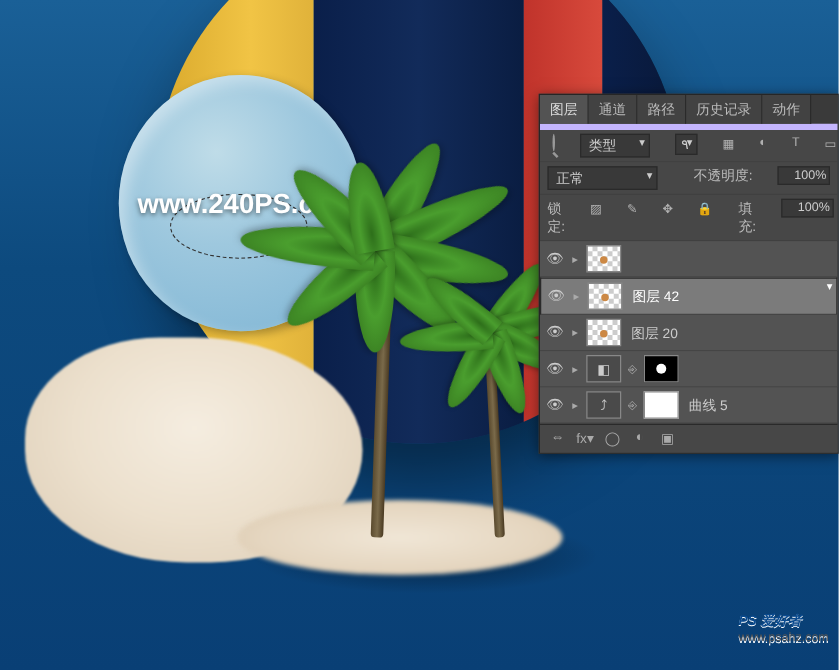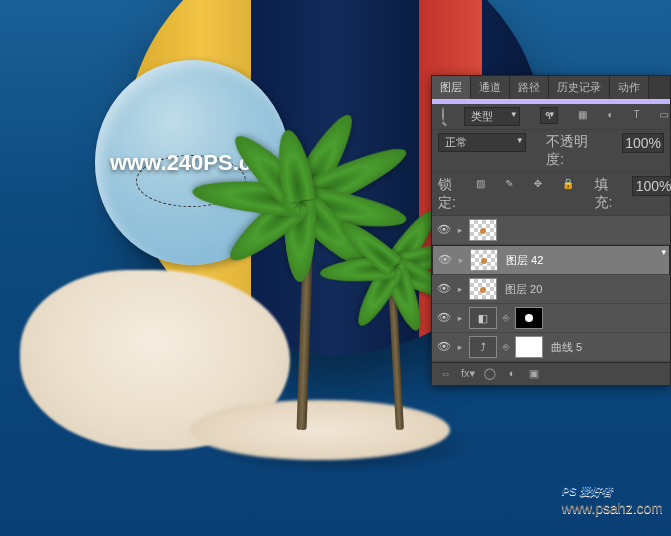--- a/index.html
+++ b/index.html
@@ -33,7 +33,7 @@
 .sel{background:#393939;border:1px solid #2a2a2a;color:#ccc;padding:1px 14px 1px 6px;font-size:11px;position:relative;min-width:56px}
 .sel::after{content:"▾";position:absolute;right:3px;top:1px;font-size:9px}
 .icon{width:15px;height:15px;display:inline-flex;align-items:center;justify-content:center;color:#b0b0b0;font-size:10px;cursor:pointer}
-.label{color:#bbb;font-size:14px}
+.label{color:#bbb;font-size:11px}
 .val{width:42px;background:#393939;border:1px solid #2a2a2a;color:#ccc;padding:1px 2px;font-size:14px;text-align:right}
 .layers{max-height:230px;overflow:hidden}
 .layer{display:flex;align-items:center;padding:3px 5px;border-bottom:1px solid #454545;gap:4px;background:#535353}

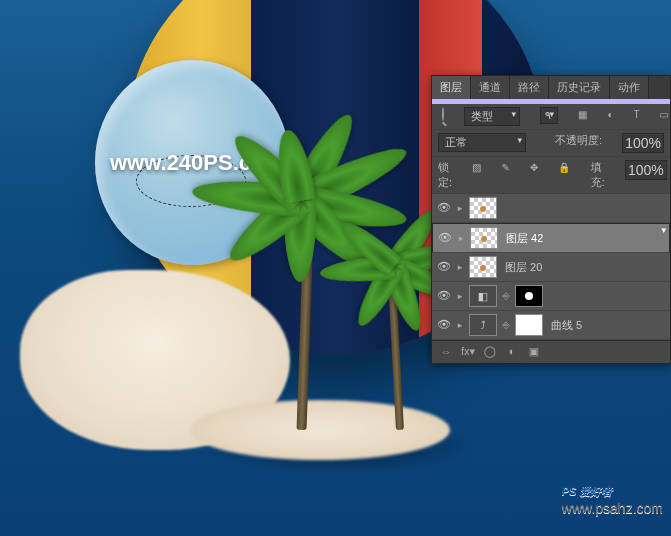--- a/index.html
+++ b/index.html
@@ -34,7 +34,7 @@
 .sel::after{content:"▾";position:absolute;right:3px;top:1px;font-size:9px}
 .icon{width:15px;height:15px;display:inline-flex;align-items:center;justify-content:center;color:#b0b0b0;font-size:10px;cursor:pointer}
 .label{color:#bbb;font-size:11px}
-.val{width:42px;background:#393939;border:1px solid #2a2a2a;color:#ccc;padding:1px 2px;font-size:14px;text-align:right}
+.val{width:42px;background:#393939;border:1px solid #2a2a2a;color:#ccc;padding:1px 2px;font-size:10px;text-align:right}
 .layers{max-height:230px;overflow:hidden}
 .layer{display:flex;align-items:center;padding:3px 5px;border-bottom:1px solid #454545;gap:4px;background:#535353}
 .layer.sel{background:#7b7b7b;color:#fff}

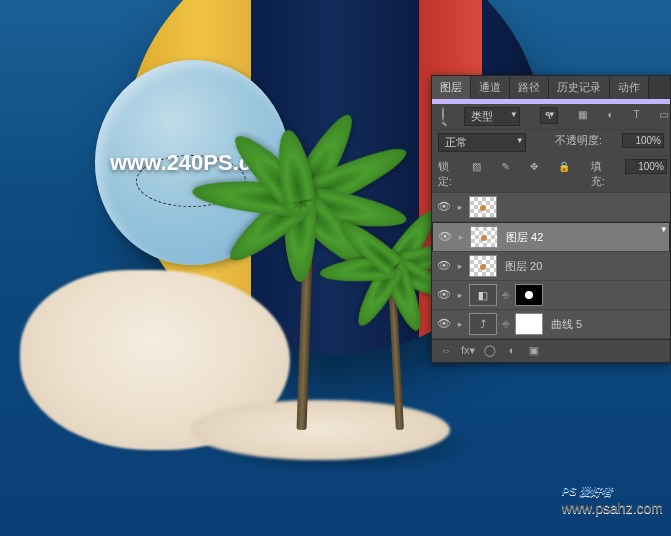--- a/index.html
+++ b/index.html
@@ -24,7 +24,7 @@
 .fronds{position:absolute}
 .frond{position:absolute;width:90px;height:32px;background:radial-gradient(ellipse at 20% 50%,#2d6e1a 0%,#4a9e2e 40%,#3d8524 70%,transparent 100%);border-radius:0 80% 80% 0/0 50% 50% 0;transform-origin:left center;filter:drop-shadow(0 2px 3px rgba(0,0,0,.3))}
 .logo2{position:absolute;right:8px;bottom:20px;color:#0a4a8e;font-size:18px;font-style:italic;font-weight:bold;text-shadow:0 1px 0 #fff}
-.logo2 .sub{display:block;font-size:14px;color:#555;font-style:normal;font-weight:normal}
+.logo2 .sub{display:block;font-size:10px;color:#555;font-style:normal;font-weight:normal}
 .panel{position:absolute;right:0;top:75px;width:240px;background:#535353;border:1px solid #262626;box-shadow:0 2px 10px rgba(0,0,0,.5);color:#ccc}
 .tabs{display:flex;background:#3a3a3a;border-bottom:5px solid #c4b5fd}
 .tab{padding:4px 8px;border-right:1px solid #2a2a2a;cursor:pointer;background:#424242;color:#bbb;font-size:11px}

